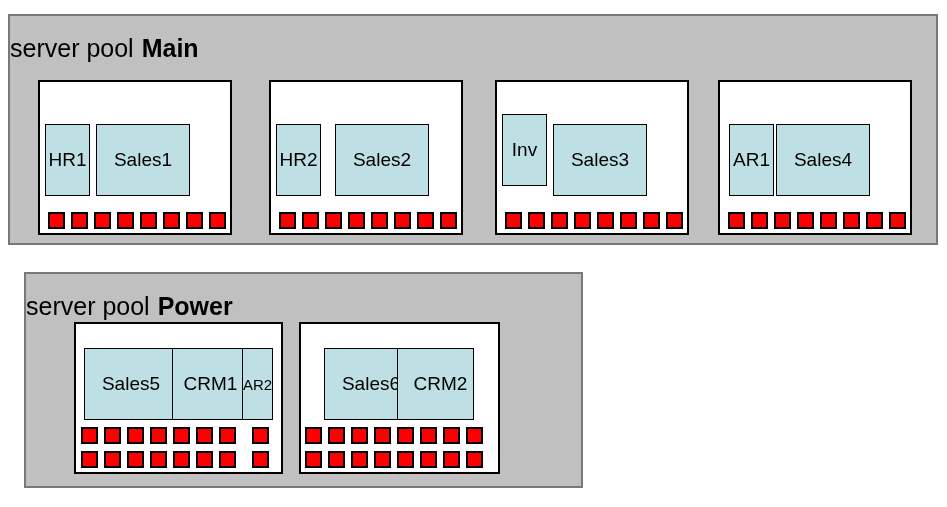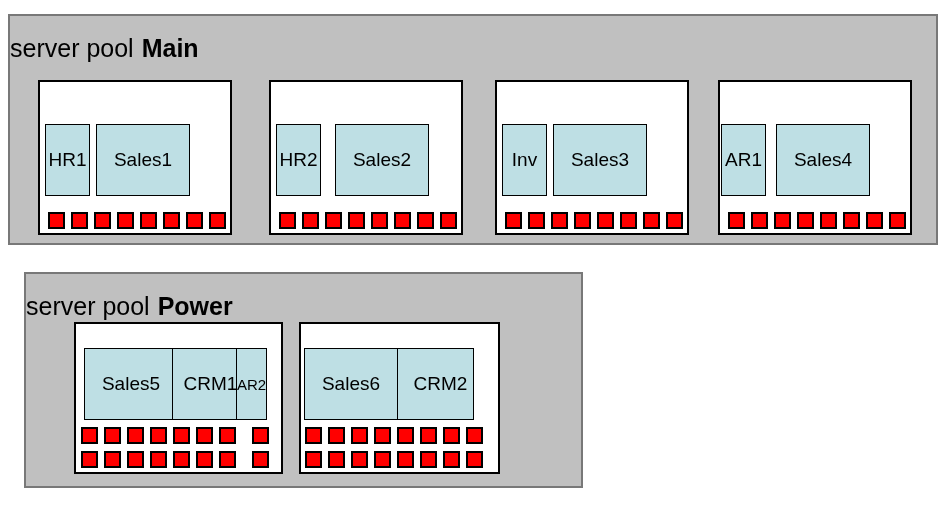--- a/index.html
+++ b/index.html
@@ -122,7 +122,7 @@
           </div>
         </div>
         <div class="server" style="left: 485px; top: 64px; width: 194px; height: 155px;">
-          <div class="vm size-s" style="left: 5px; top: 42px;">
+          <div class="vm size-s" style="left: 5px; top: 32px;">
             <span>Inv</span>
           </div>
           <div class="vm size-l" style="left: 56px; top: 42px;">

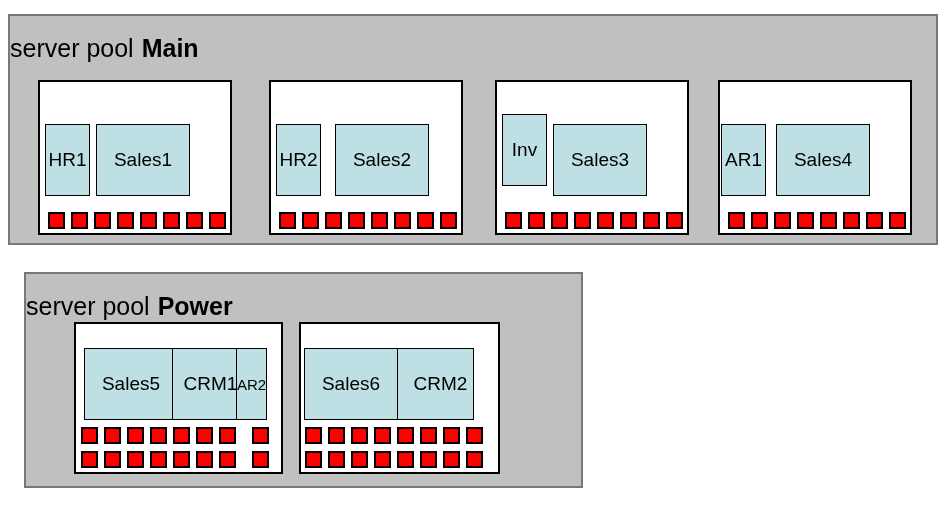--- a/index.html
+++ b/index.html
@@ -140,7 +140,7 @@
           </div>
         </div>
         <div class="server" style="left: 708px; top: 64px; width: 194px; height: 155px;">
-          <div class="vm size-s" style="left: 1px; top: 42px;">
+          <div class="vm size-s" style="left: 9px; top: 42px;">
             <span>AR1</span>
           </div>
           <div class="vm size-l" style="left: 56px; top: 42px;">

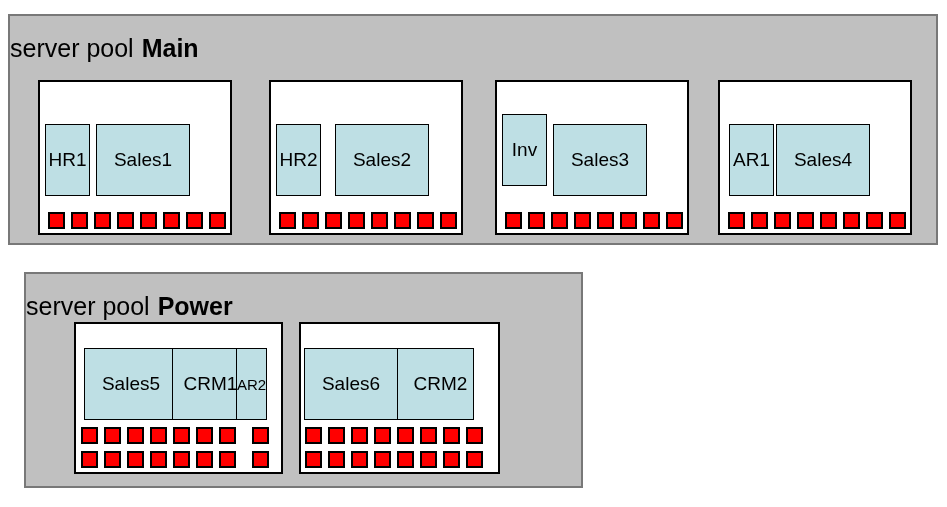--- a/index.html
+++ b/index.html
@@ -170,7 +170,7 @@
           <div class="vm size-m" style="left: 96px; top: 24px;">
             <span>CRM1</span>
           </div>
-          <div class="vm size-xs" style="left: 160px; top: 24px;">
+          <div class="vm size-xs" style="left: 166px; top: 24px;">
             <span>AR2</span>
           </div>
           <div class="cpu-row" style="left: 5px; top: 103px;">

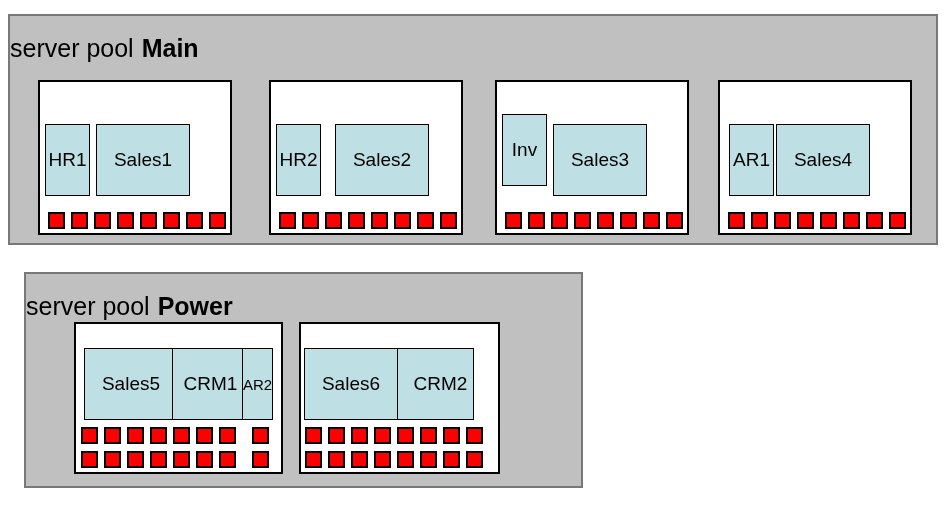--- a/index.html
+++ b/index.html
@@ -197,7 +197,7 @@
           </div>
         </div>
         <div class="server" style="left: 273px; top: 48px; width: 201px; height: 152px;">
-          <div class="vm size-l" style="left: 3px; top: 24px;">
+          <div class="vm size-l" style="left: 23px; top: 24px;">
             <span>Sales6</span>
           </div>
           <div class="vm size-m" style="left: 96px; top: 24px; padding-left: 10px;">

